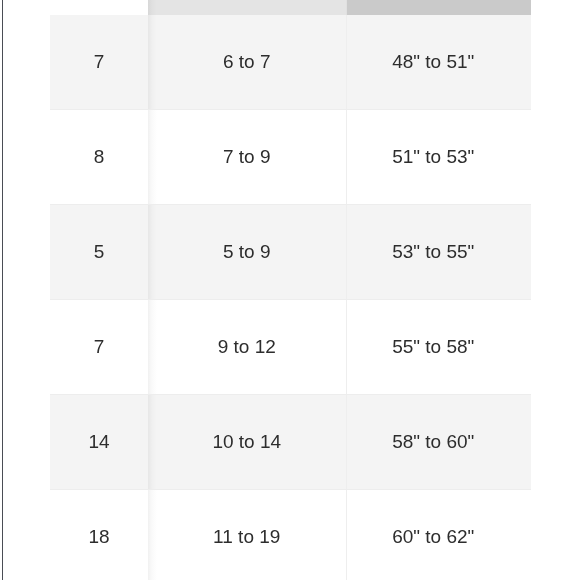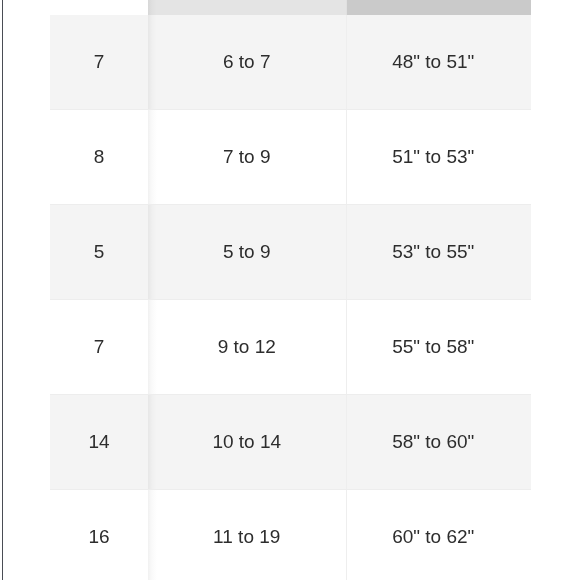--- a/index.html
+++ b/index.html
@@ -197,7 +197,7 @@
           </tr>
           <tr>
             <td class="col-1">
-              <span class="cell-inner">16</span>
+              <span class="cell-inner">18</span>
             </td>
             <td class="col-2">
               <span class="cell-inner">11 to 19</span>

